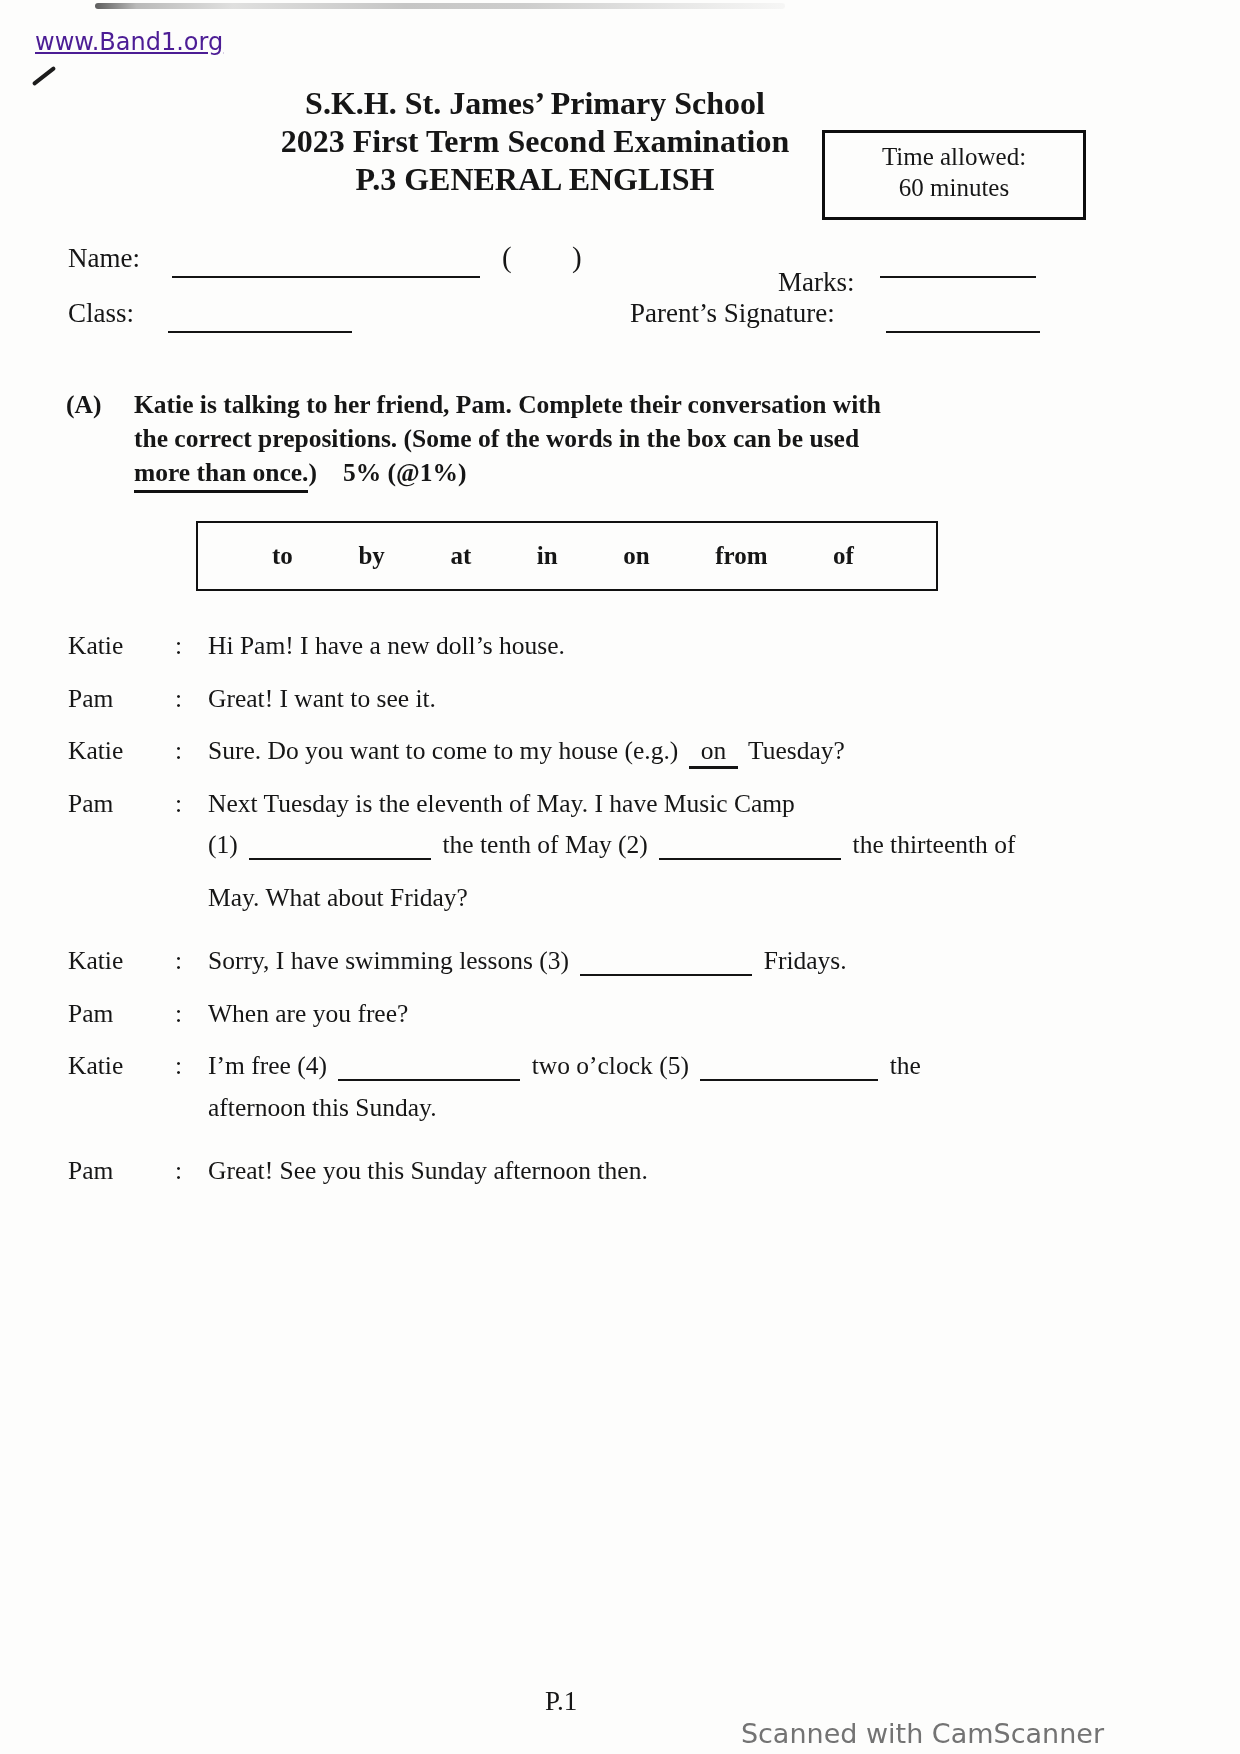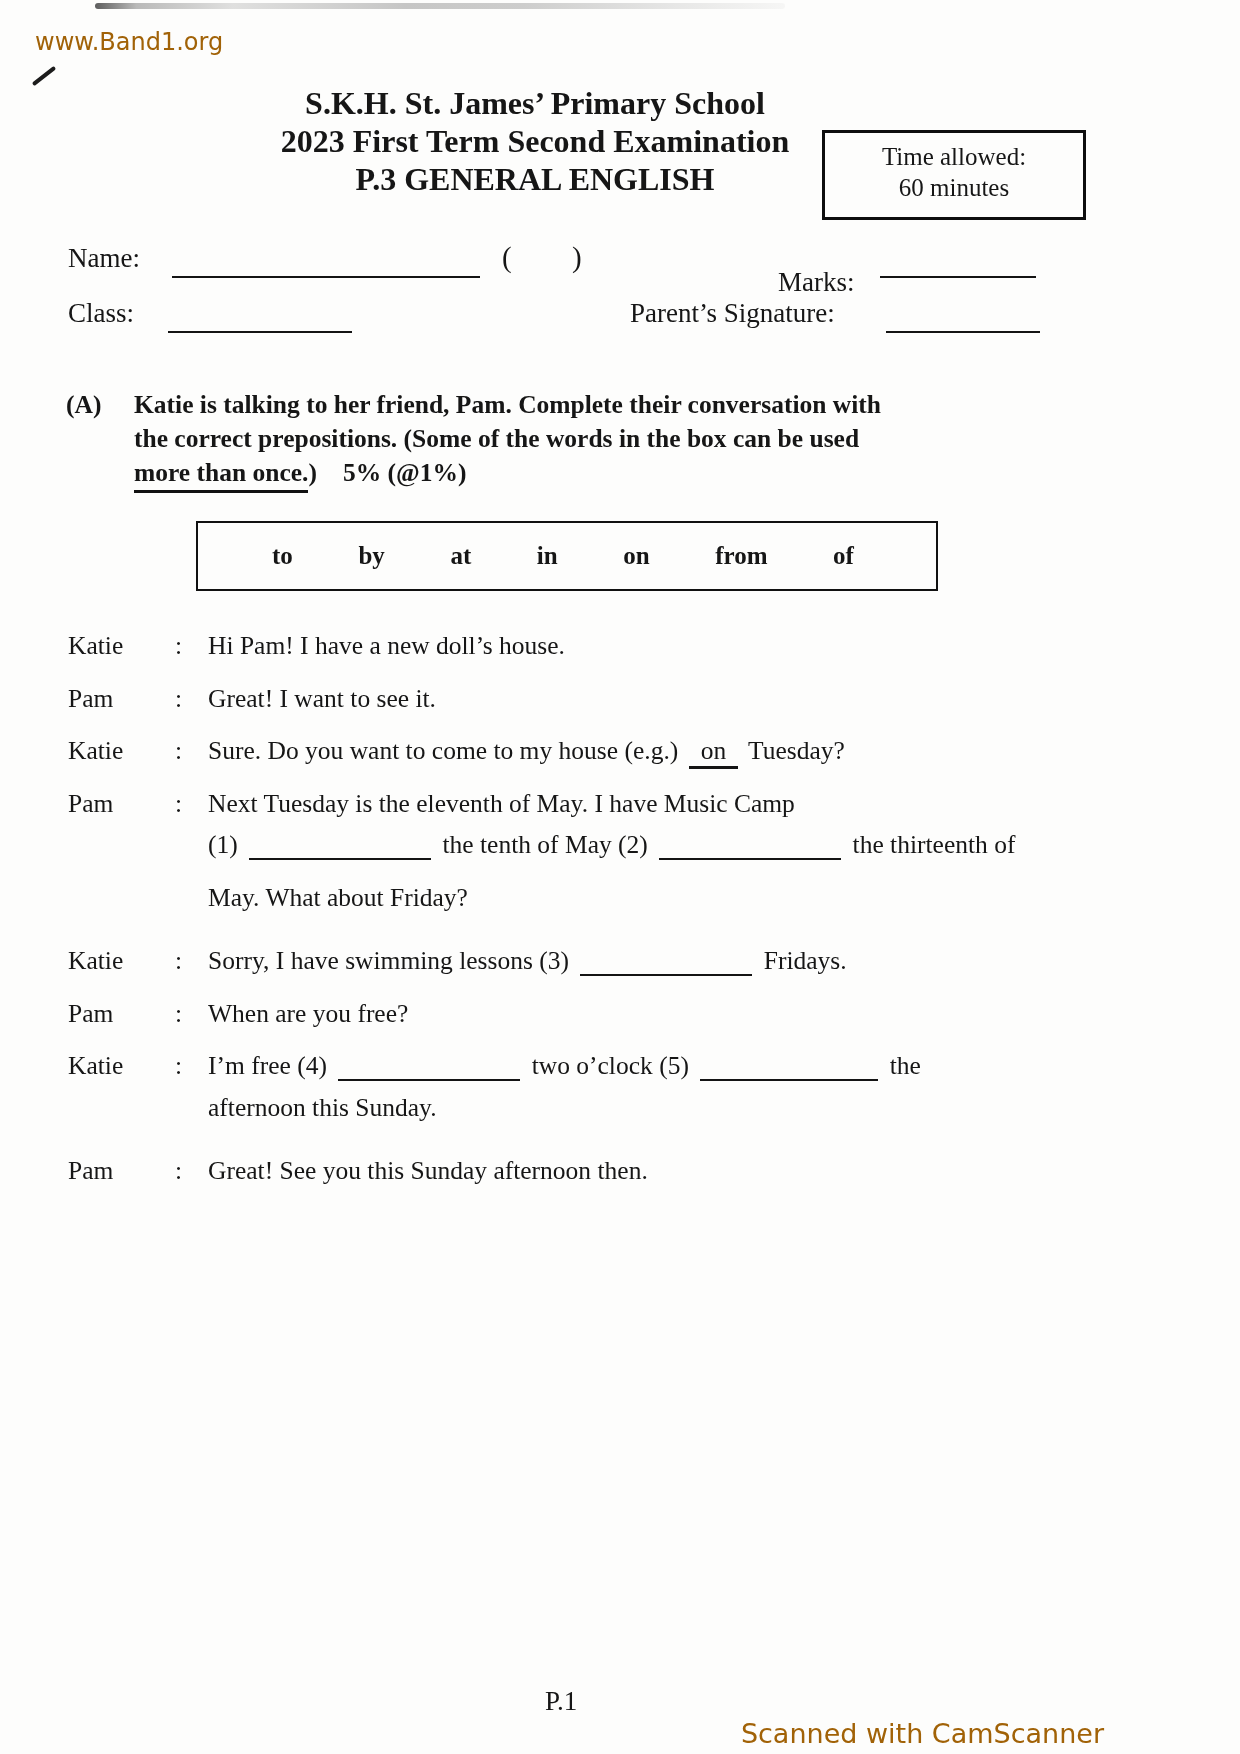--- a/index.html
+++ b/index.html
@@ -20,7 +20,7 @@
   }
   .watermark {
     position:absolute; left:35px; top:28px;
-    font-family:"DejaVu Sans", sans-serif; font-size:24px; color:#a16207;
+    font-family:"DejaVu Sans", sans-serif; font-size:24px; color:#4c1d95;text-decoration:underline;
   }
   .slash-mark {
     position:absolute; left:30px; top:74px; width:28px; height:4px;

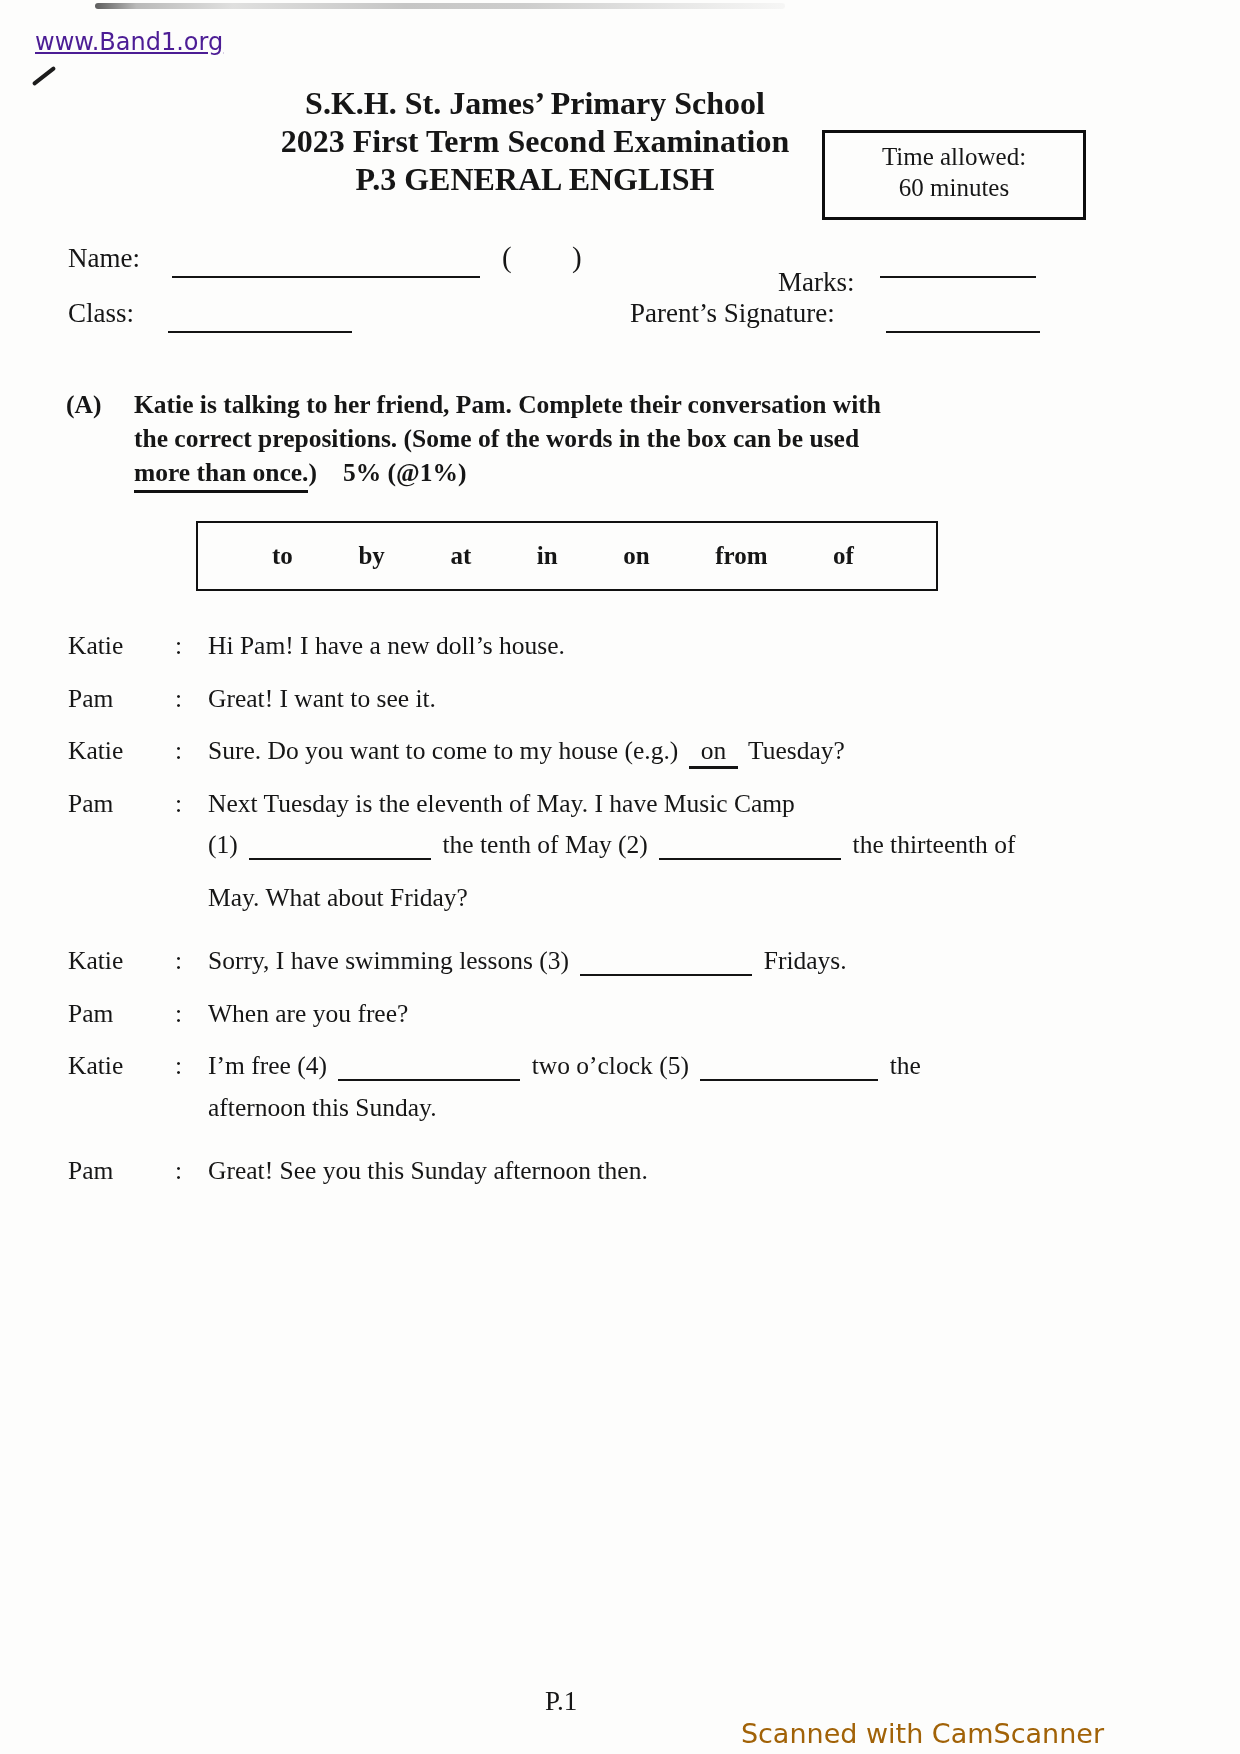--- a/index.html
+++ b/index.html
@@ -66,7 +66,7 @@
   .footer-page { position:absolute; left:545px; top:1686px; font-size:27px; }
   .scanner-credit {
     position:absolute; right:136px; top:1718px;
-    font-family:"DejaVu Sans", sans-serif; font-size:27px; color:#a16207;
+    font-family:"DejaVu Sans", sans-serif; font-size:27px; color:#737373;
   }
 </style>
 </head>

